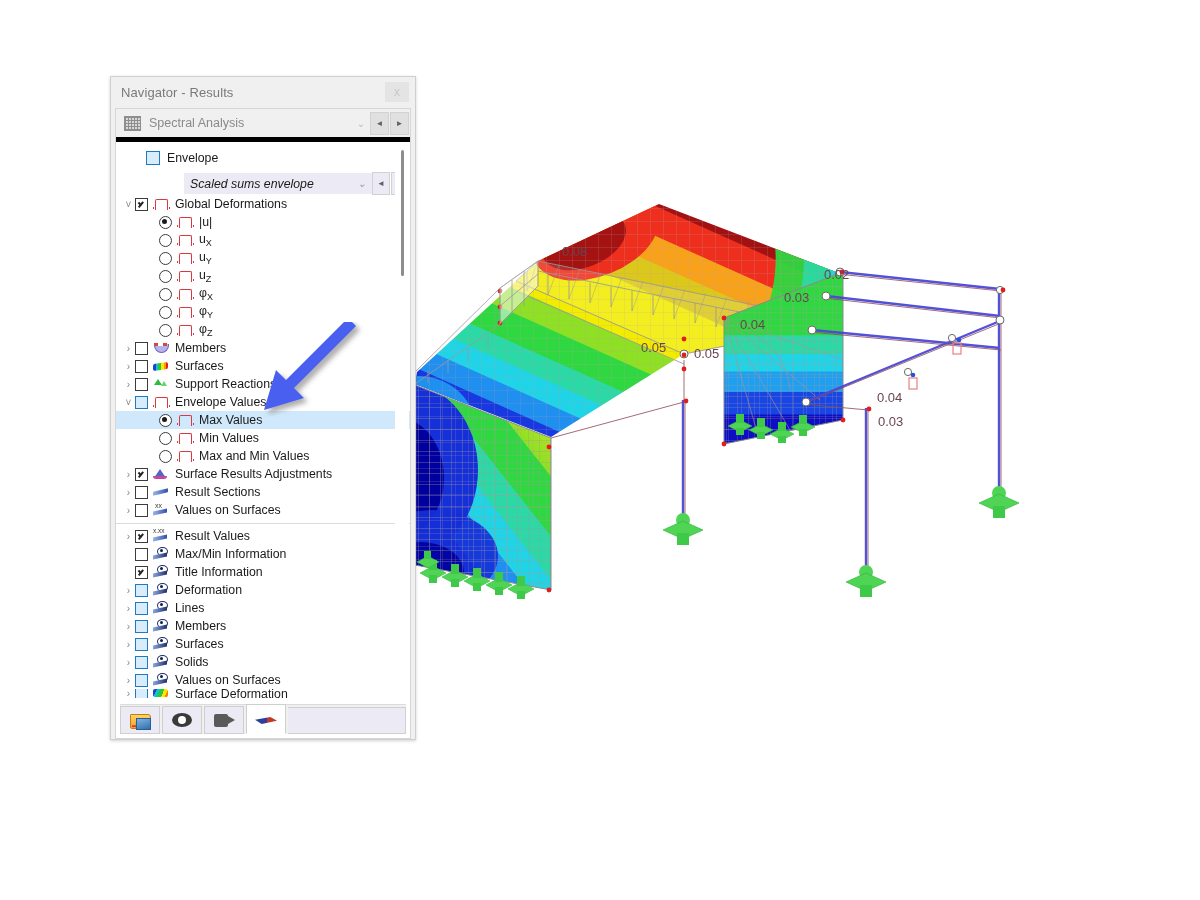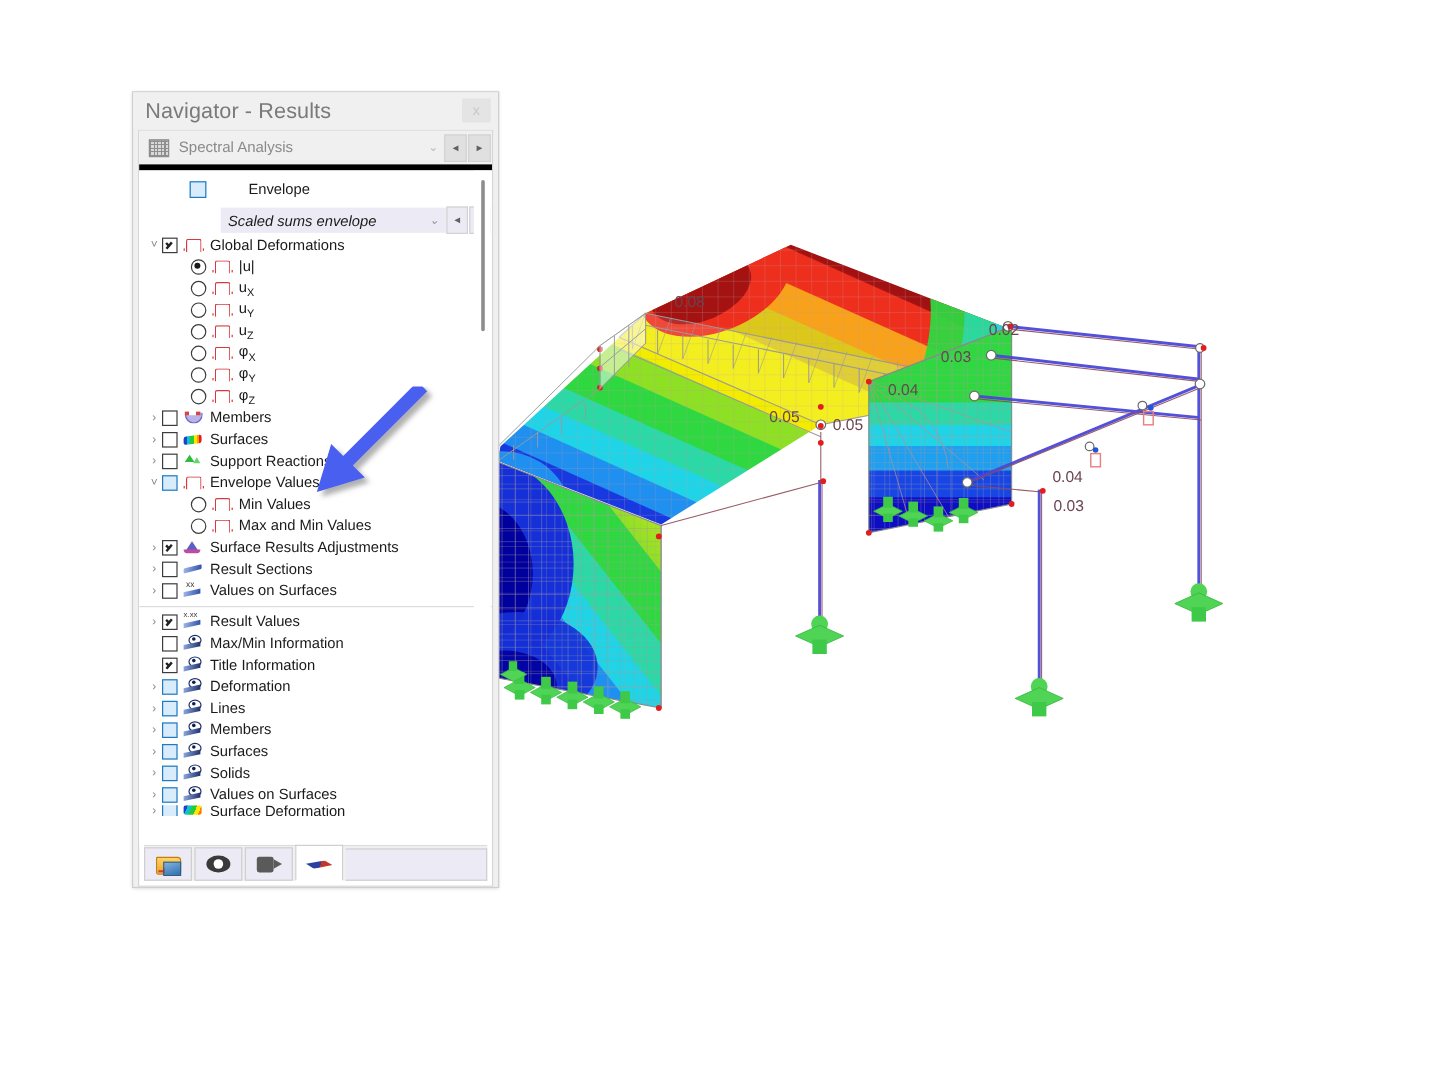--- a/index.html
+++ b/index.html
@@ -24,7 +24,7 @@
     height:31px;background:#f0f0f0;display:flex;align-items:center;
     padding-left:10px;flex:0 0 auto;position:relative;
   }
-  .nav-title{font-size:18px;color:#7a7a7a;letter-spacing:.1px;}
+  .nav-title{font-size:13px;color:#7a7a7a;letter-spacing:.1px;}
   .nav-close{
     position:absolute;right:6px;top:5px;width:24px;height:20px;
     background:#e4e4e4;color:#c8c8c8;font-size:12px;line-height:20px;

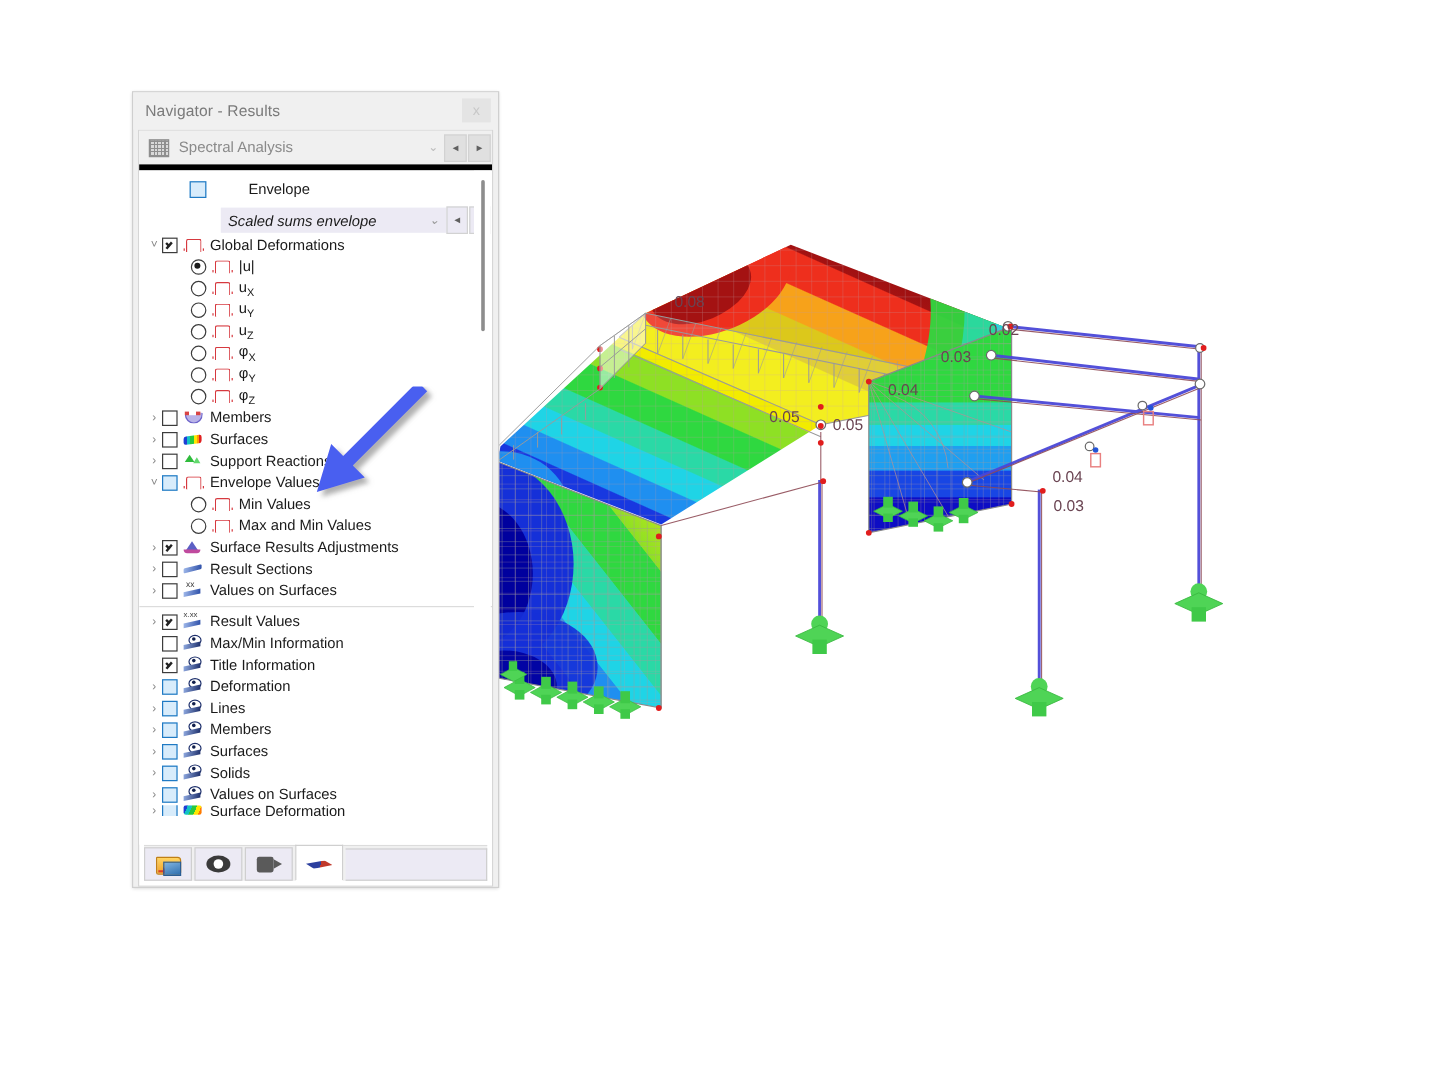--- a/index.html
+++ b/index.html
@@ -181,7 +181,7 @@
   }
 
   
-  .env-row{height:22px;display:flex;align-items:center;padding-left:17px;gap:28px;}
+  .env-row{height:22px;display:flex;align-items:center;padding-left:5px;}
   .env-cb{
     width:12px;height:12px;border:1.4px solid #1f7ac4;background:#d8ecfb;
     margin-left:25px;margin-right:7px;flex:0 0 12px;

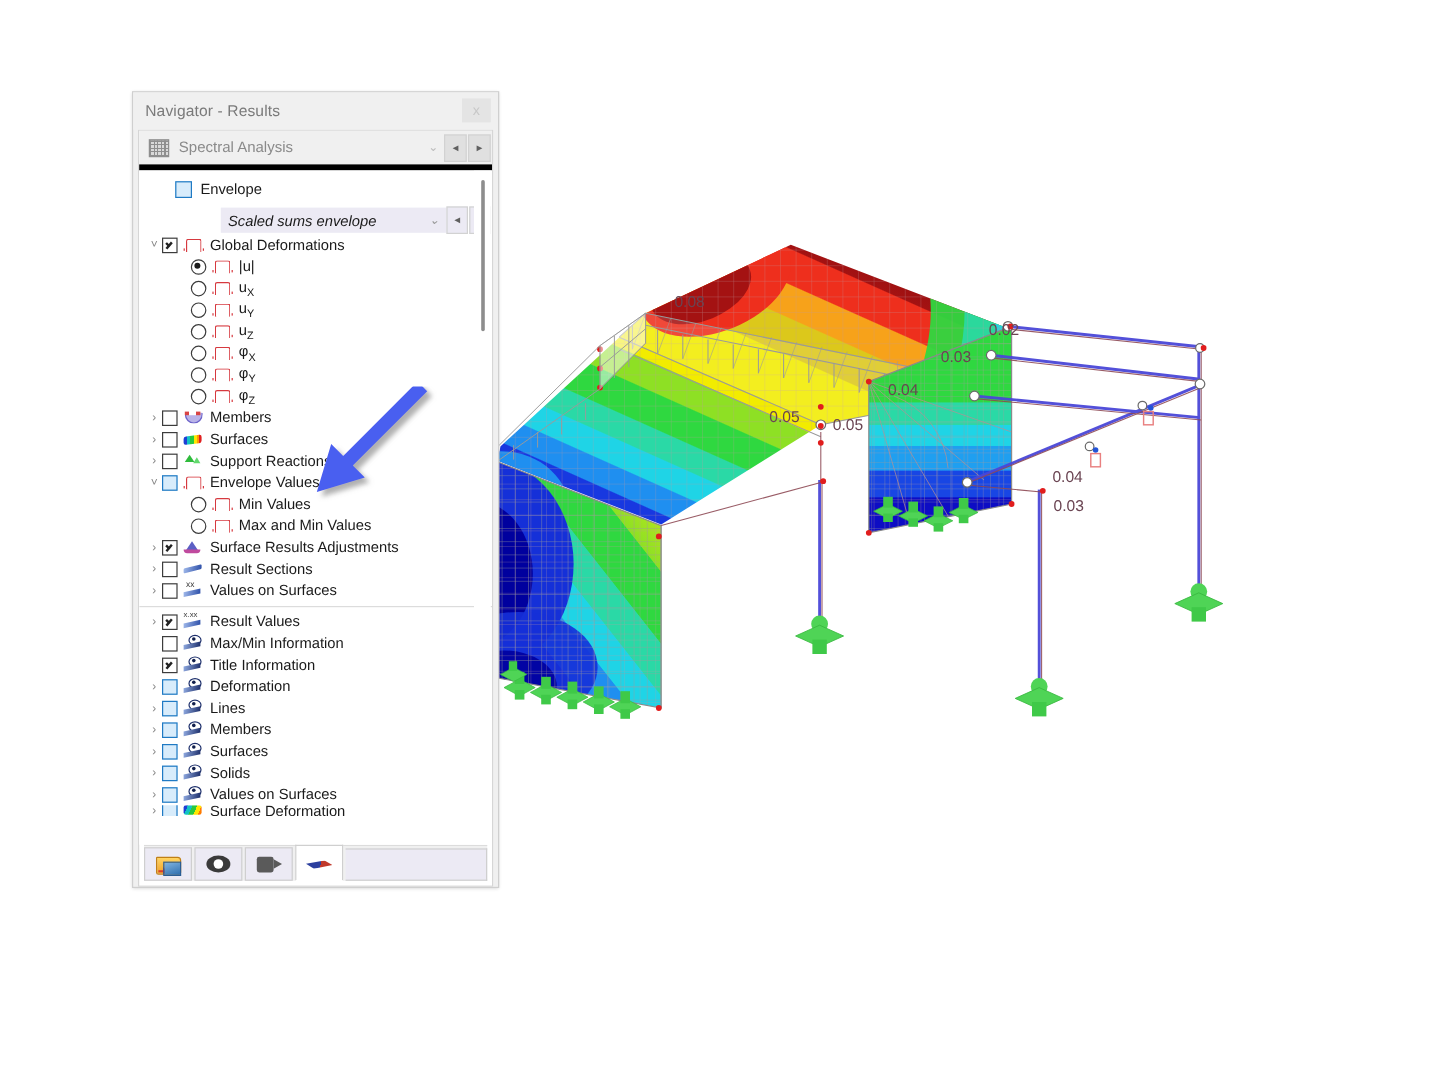--- a/index.html
+++ b/index.html
@@ -715,6 +715,13 @@
                 <div class="ic ic-frame"></div>
                 <div class="lbl">Envelope Values</div>
               </div>
+              <div class="row sel">
+                <div style="flex: 0 0 30px;"></div>
+                <div class="exp"></div>
+                <div class="rb on"></div>
+                <div class="ic ic-frame"></div>
+                <div class="lbl">Max Values</div>
+              </div>
               <div class="row">
                 <div style="flex: 0 0 30px;"></div>
                 <div class="exp"></div>

